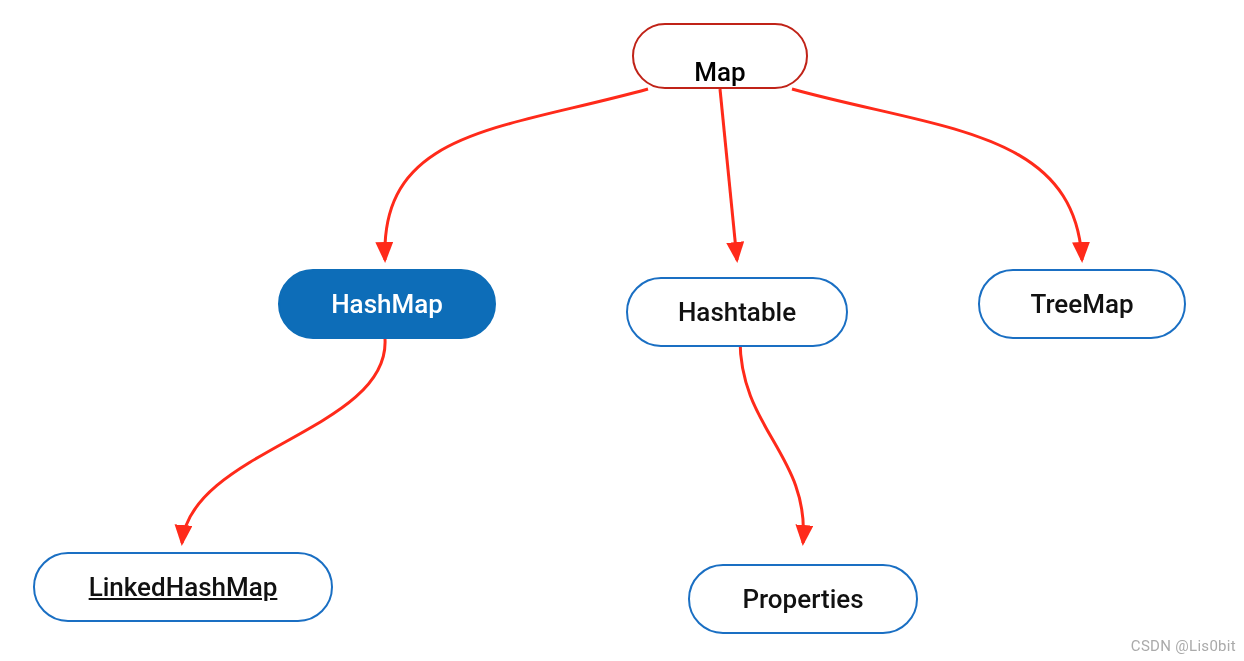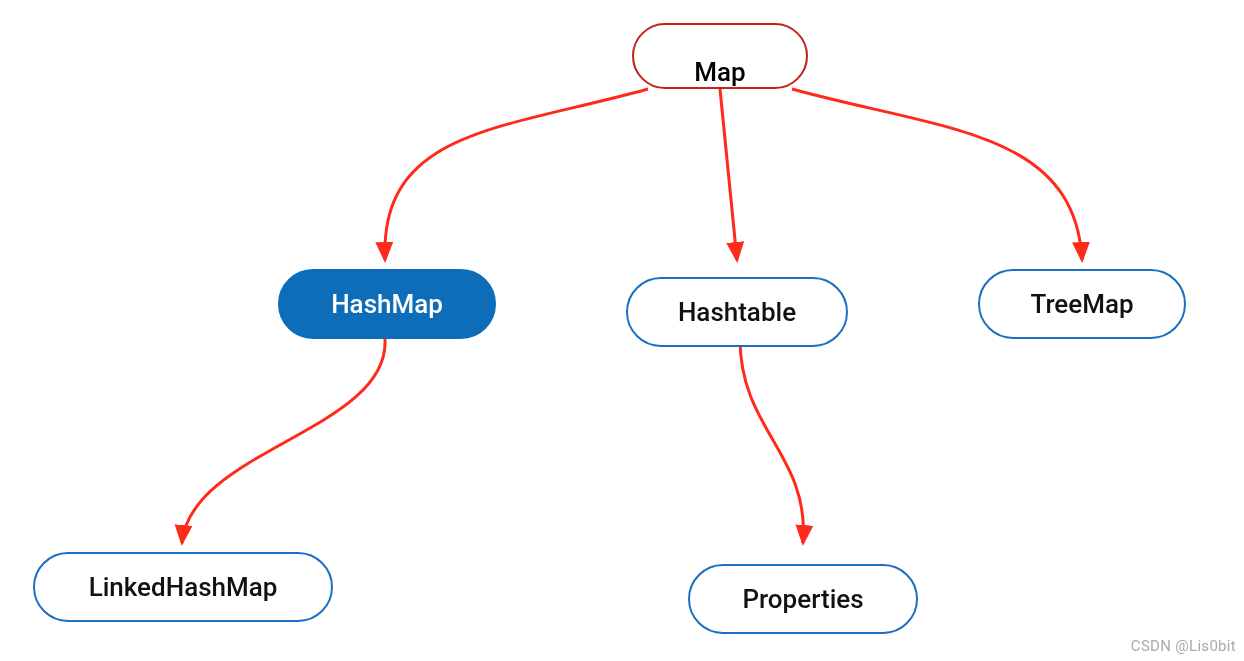--- a/index.html
+++ b/index.html
@@ -82,7 +82,7 @@
     <div class="node normal" style="left: 978px; top: 269px; width: 208px; height: 70px; border: 2px solid rgb(26, 111, 195);">
       <span>TreeMap</span>
     </div>
-    <div class="node normal" style="left: 33px; top: 552px; width: 300px; height: 70px; border: 2px solid rgb(26, 111, 195);">
+    <div class="node normal" style="left: 33px; top: 552px; width: 300px; height: 70px; border: 2px solid rgb(26, 111, 195); text-decoration: underline;">
       <span>LinkedHashMap</span>
     </div>
     <div class="node normal" style="left: 688px; top: 552px; width: 230px; height: 70px; border: 2px solid rgb(26, 111, 195); margin-top: 12px;">

